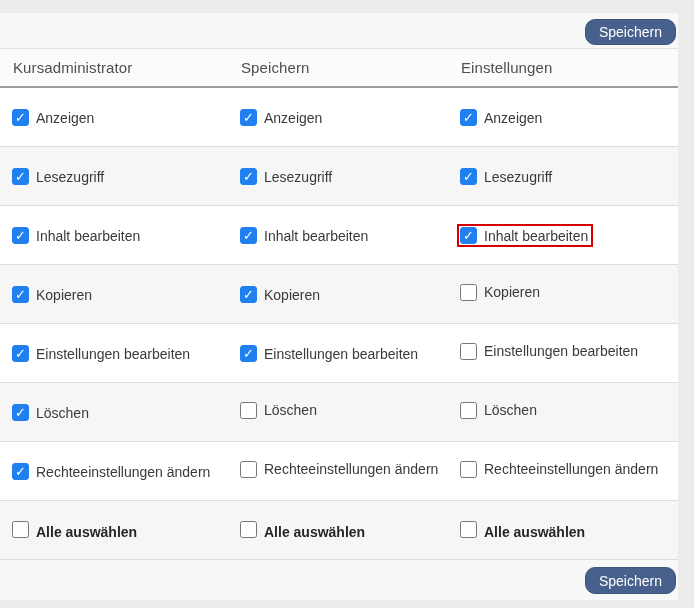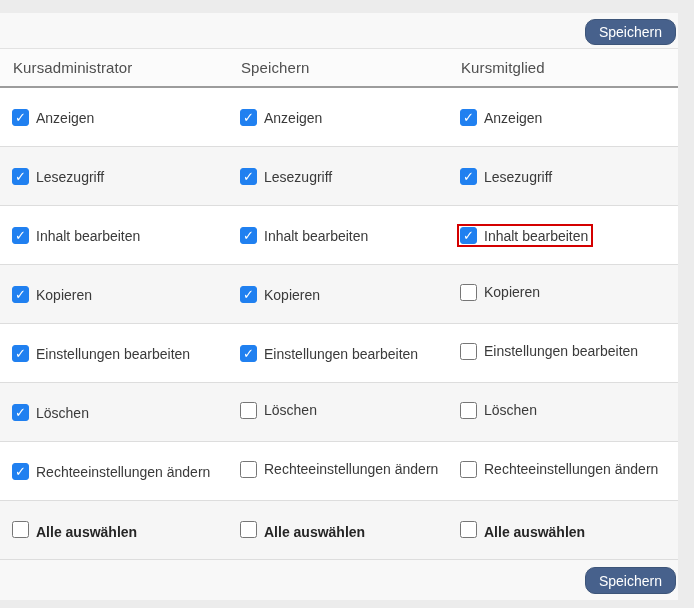--- a/index.html
+++ b/index.html
@@ -128,7 +128,7 @@
     <div class="table-head">
       <div class="col-header">Kursadministrator</div>
       <div class="col-header">Speichern</div>
-      <div class="col-header">Kursmitglied</div>
+      <div class="col-header">Einstellungen</div>
     </div>
     <div id="rows-container">
         <div class="table-row">

